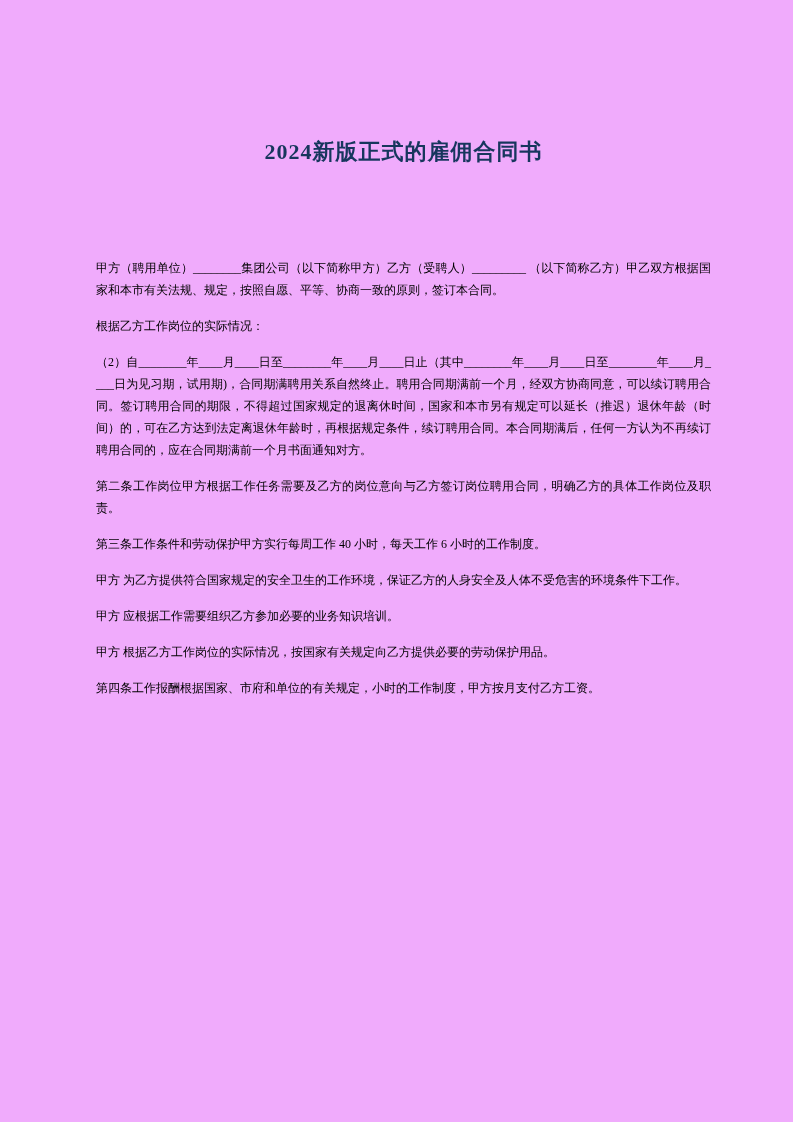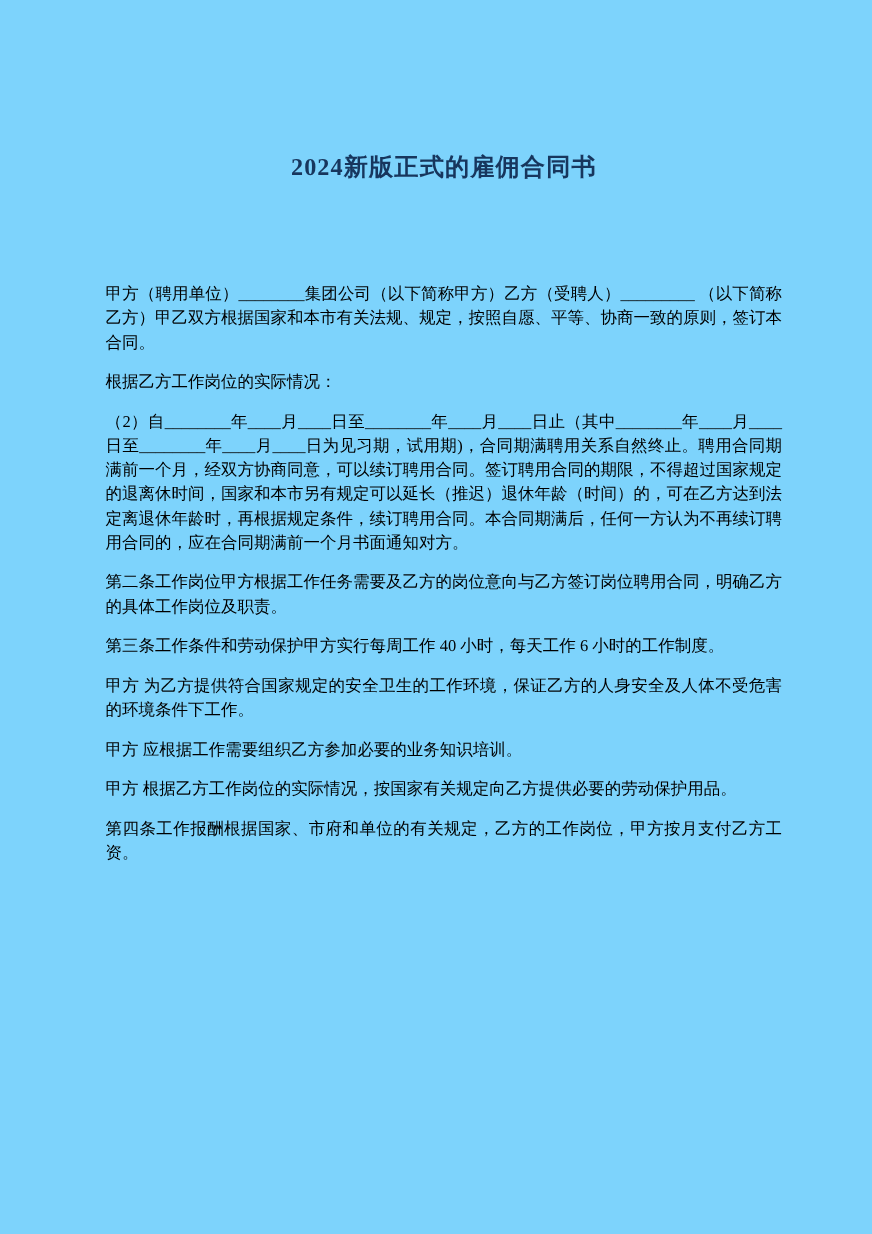--- a/index.html
+++ b/index.html
@@ -12,7 +12,7 @@
       width: 793px;
       height: 1122px;
       margin: 0 auto;
-      background: #7dd3fc;
+      background: #f0abfc;
       box-sizing: border-box;
       padding: 138px 82px 60px 96px;
       overflow: hidden;

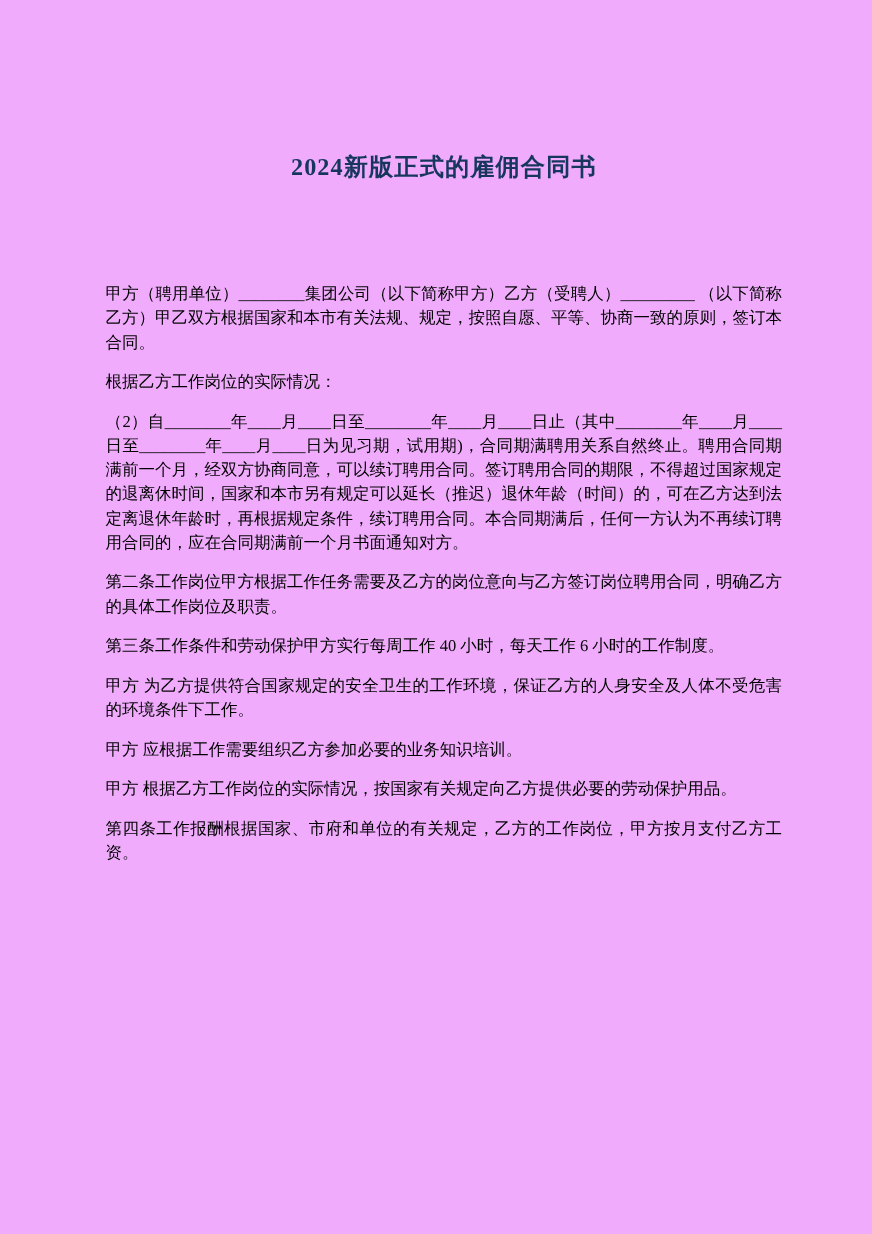--- a/index.html
+++ b/index.html
@@ -31,7 +31,7 @@
     }
     .doc-body p {
       margin: 14px 0;
-      font-size: 15px;
+      font-size: 12px;
       line-height: 22px;
       text-align: justify;
       text-justify: inter-ideograph;

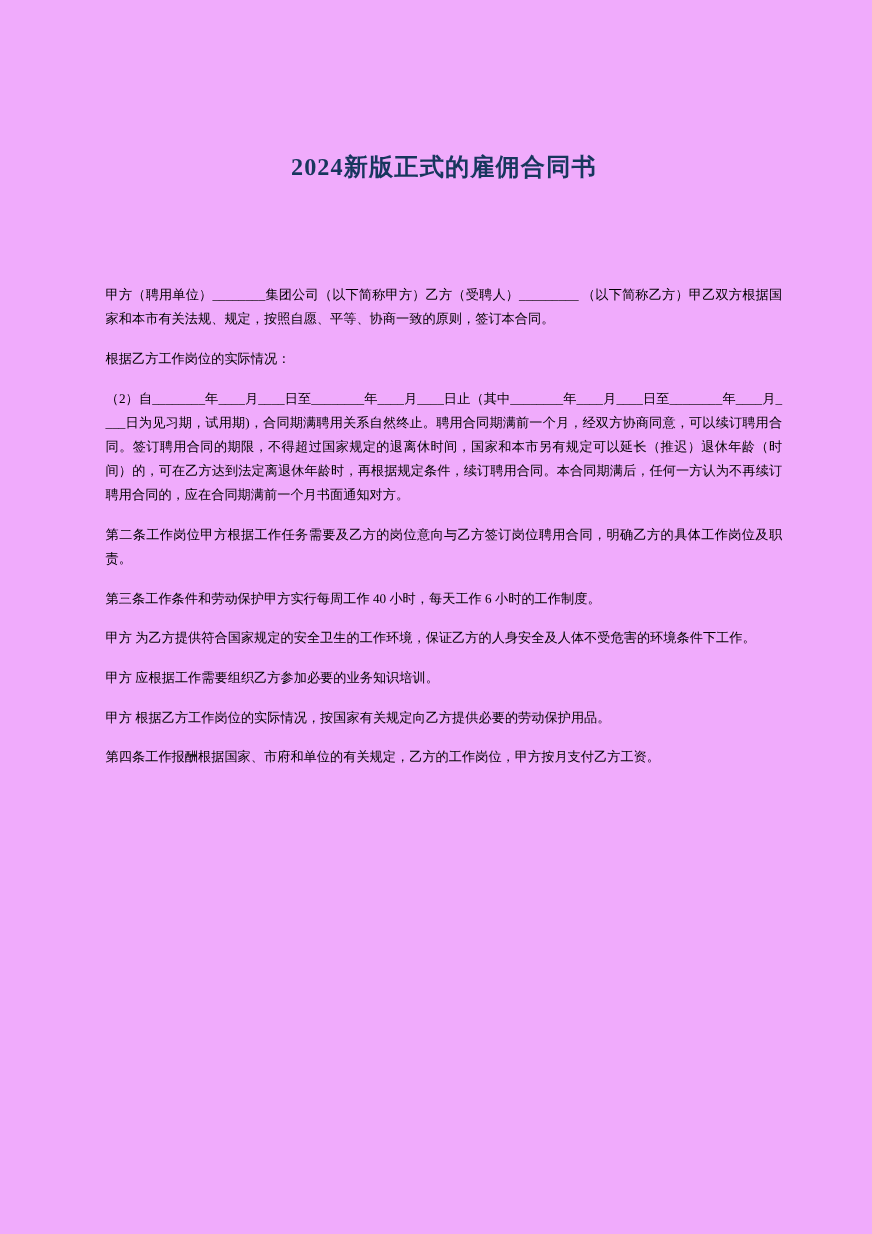--- a/index.html
+++ b/index.html
@@ -58,7 +58,7 @@
     <p>甲方 为乙方提供符合国家规定的安全卫生的工作环境，保证乙方的人身安全及人体不受危害的环境条件下工作。</p>
     <p>甲方 应根据工作需要组织乙方参加必要的业务知识培训。</p>
     <p>甲方 根据乙方工作岗位的实际情况，按国家有关规定向乙方提供必要的劳动保护用品。</p>
-    <p>第四条工作报酬根据国家、市府和单位的有关规定，乙方的工作岗位，甲方按月支付乙方工资。</p>
+    <p>第四条工作报酬根据国家、市府和单位的有关规定，小时的工作制度，甲方按月支付乙方工资。</p>
   </div>
 </div>
 

